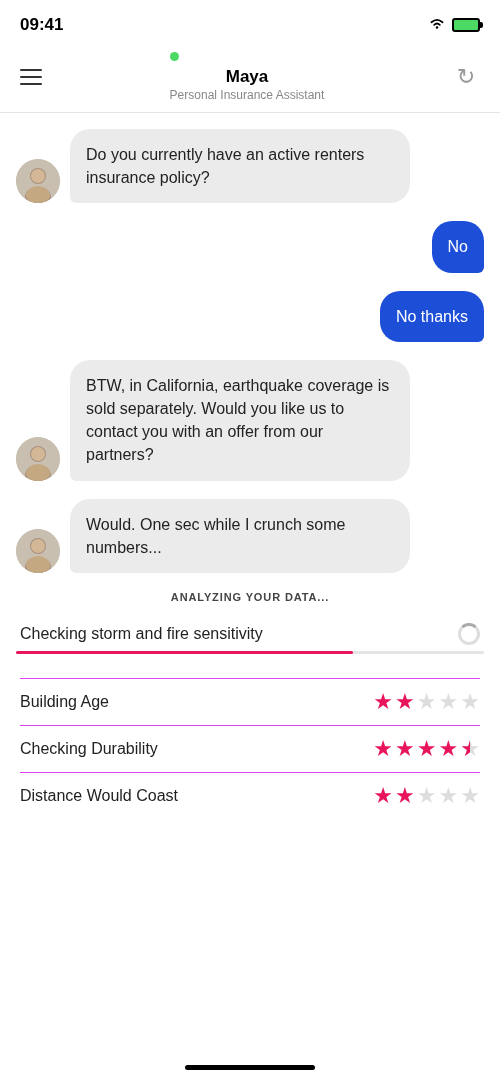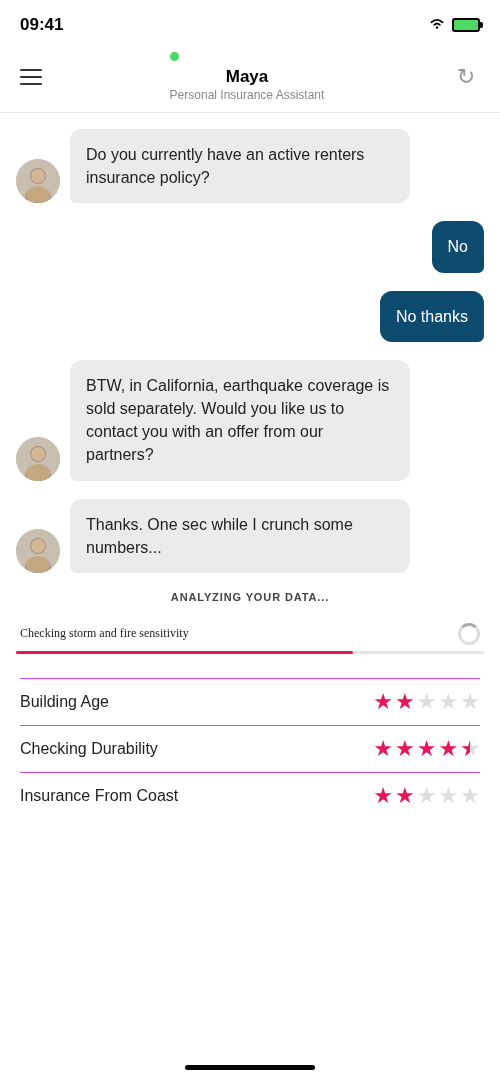--- a/index.html
+++ b/index.html
@@ -145,7 +145,7 @@
     .bubble {
       max-width: 340px;
       padding: 14px 16px;
-      border-radius: 12px;
+      border-radius: 20px;
       font-size: 16px;
       line-height: 1.45;
       color: #222;

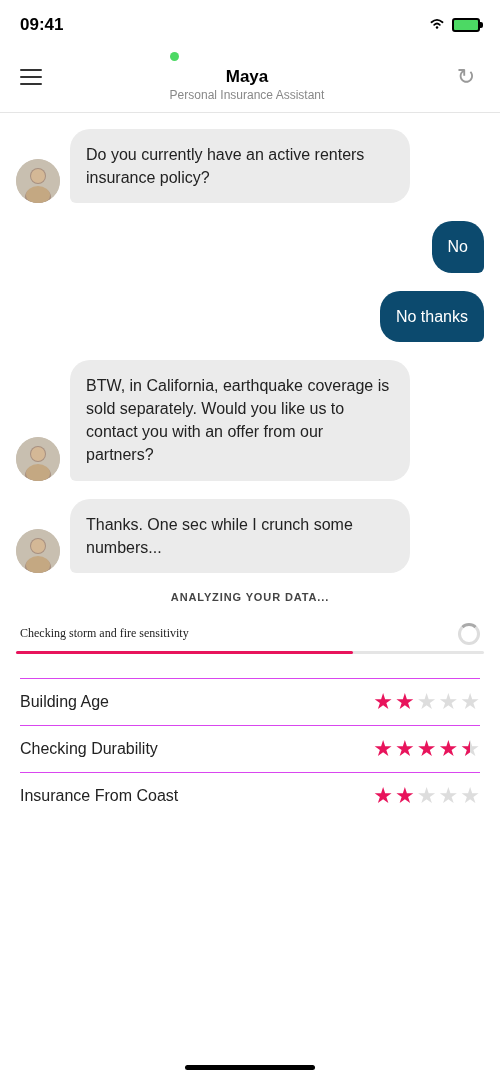--- a/index.html
+++ b/index.html
@@ -155,7 +155,7 @@
       border-bottom-left-radius: 6px;
     }
     .bubble.right {
-      background: #0c4a6e;
+      background: #1d4ed8;
       color: #fff;
       border-bottom-right-radius: 6px;
     }

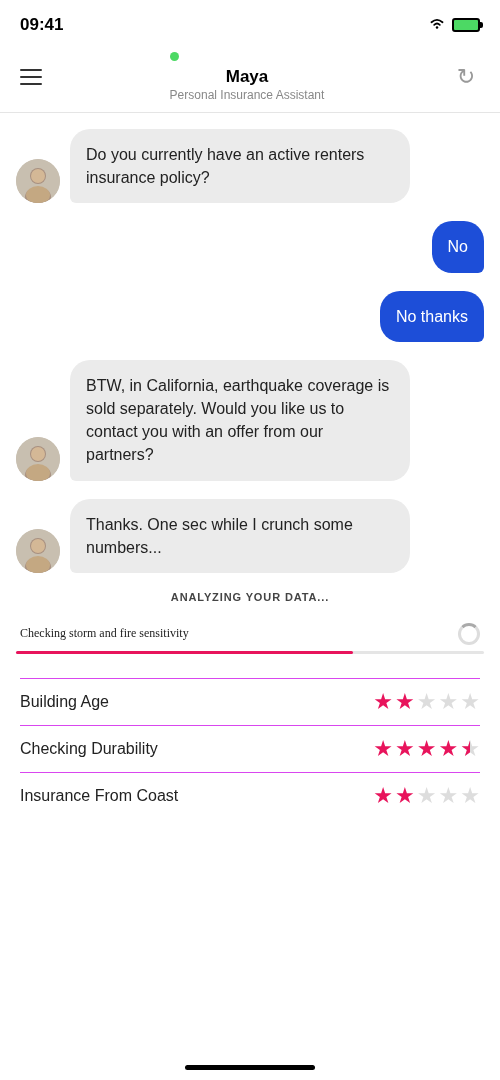--- a/index.html
+++ b/index.html
@@ -334,7 +334,7 @@
       </svg>
     </div>
     <div class="bubble left">
-      <span>Thanks. One sec while I crunch some numbers...</span>
+      <span>Would. One sec while I crunch some numbers...</span>
     </div>
   </div>
 

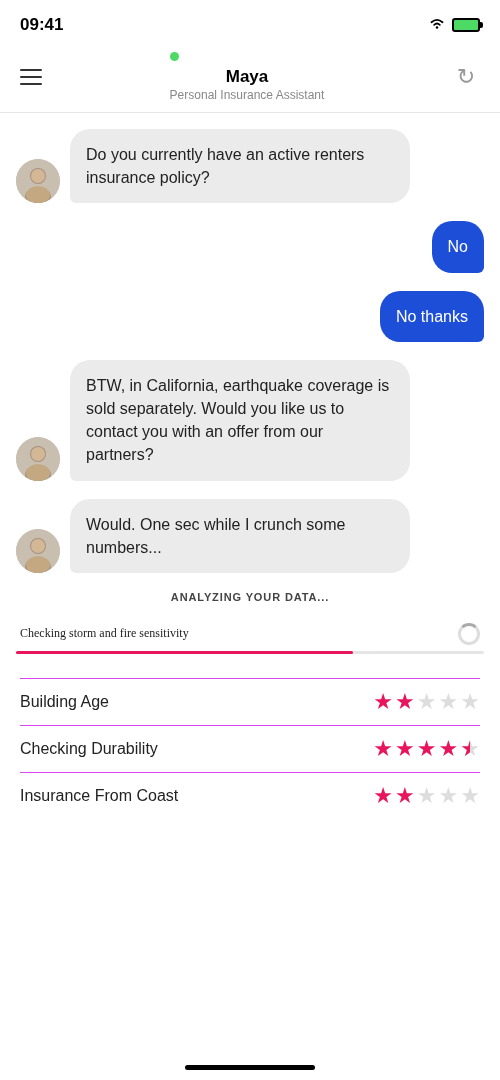--- a/index.html
+++ b/index.html
@@ -179,9 +179,8 @@
       margin-bottom: 6px;
     }
     .checking-label {
-      font-size: 12px;
+      font-size: 16px;
       color: #222;
-      font-family: Liberation Serif, serif;
     }
     .spinner {
       width: 22px;

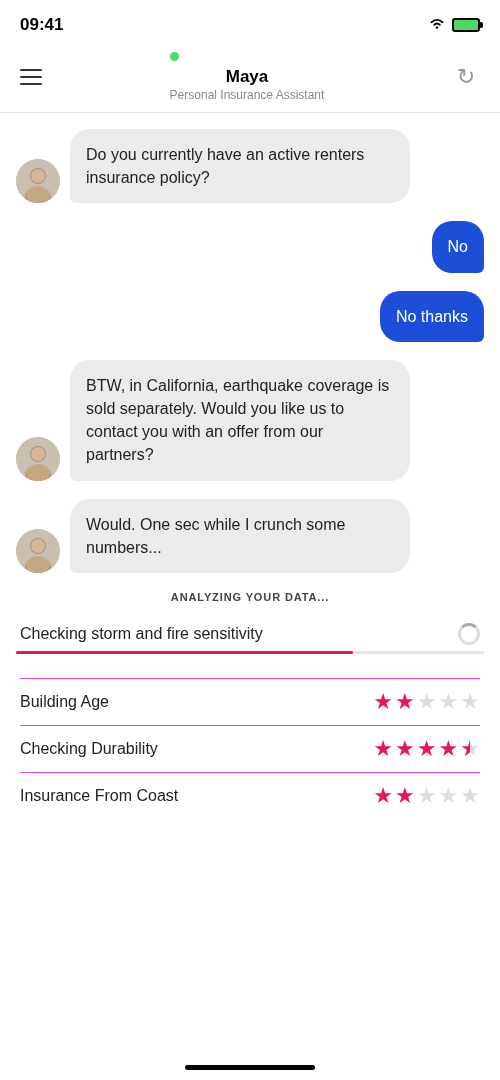--- a/index.html
+++ b/index.html
@@ -373,7 +373,7 @@
     </div>
 
     <div class="rating-row">
-      <span class="rating-label">Insurance From Coast</span>
+      <span class="rating-label">Distance Would Coast</span>
       <div class="stars">
         <span class="star filled">★</span>
         <span class="star filled">★</span>

